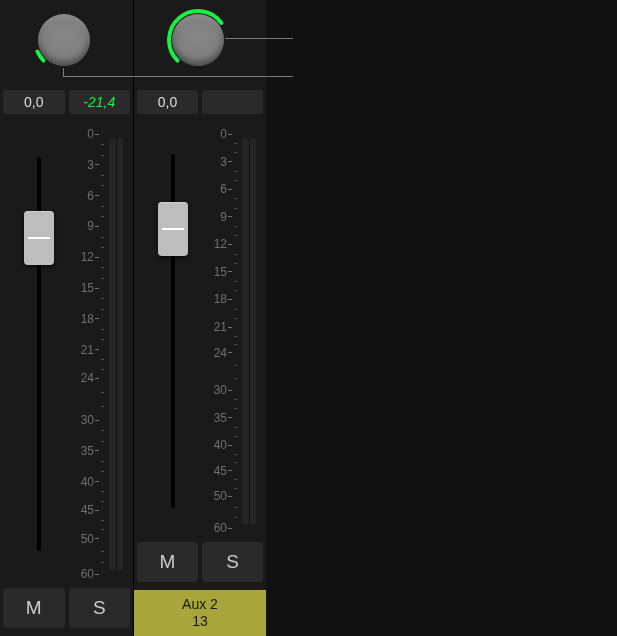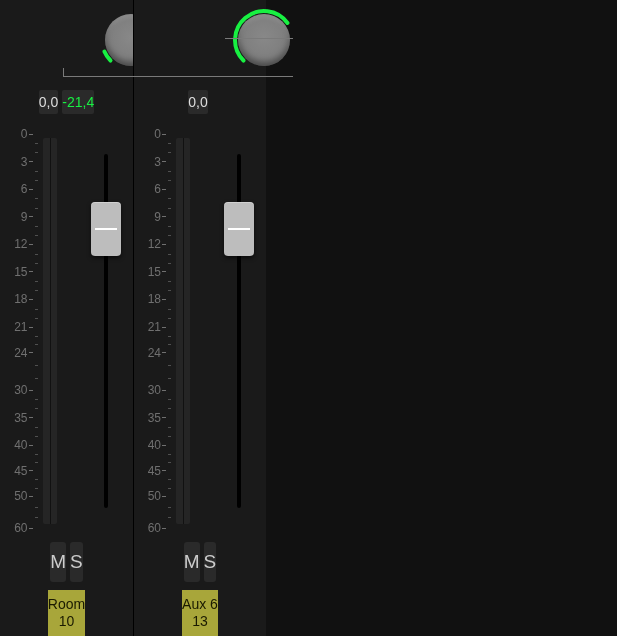--- a/index.html
+++ b/index.html
@@ -42,7 +42,6 @@
     flex-direction: column;
     position: relative;
     background: var(--panel);
-    align-items: center;
   }
   .channel + .channel {
     border-left: 1px solid #000;

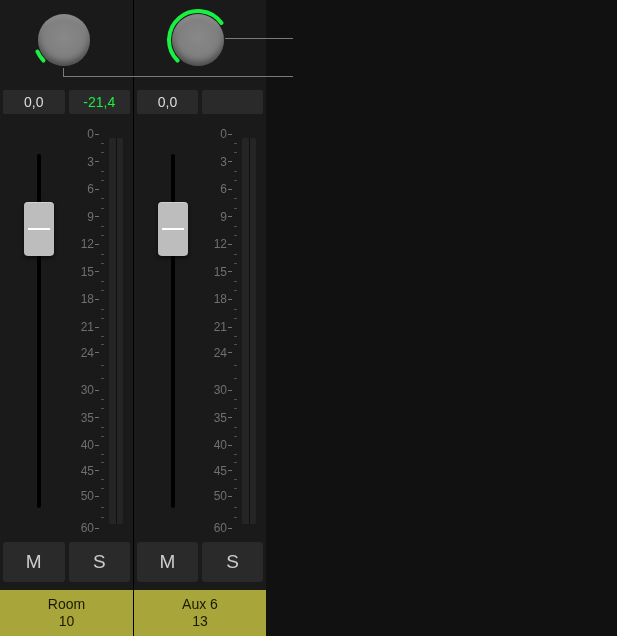--- a/index.html
+++ b/index.html
@@ -96,7 +96,7 @@
     color: var(--text);
     font-variant-numeric: tabular-nums;
   }
-  .value-box.green { color: var(--green-bright); }
+  .value-box.green { color: var(--green-bright); font-style: italic; }
 
   
   .fader-area {

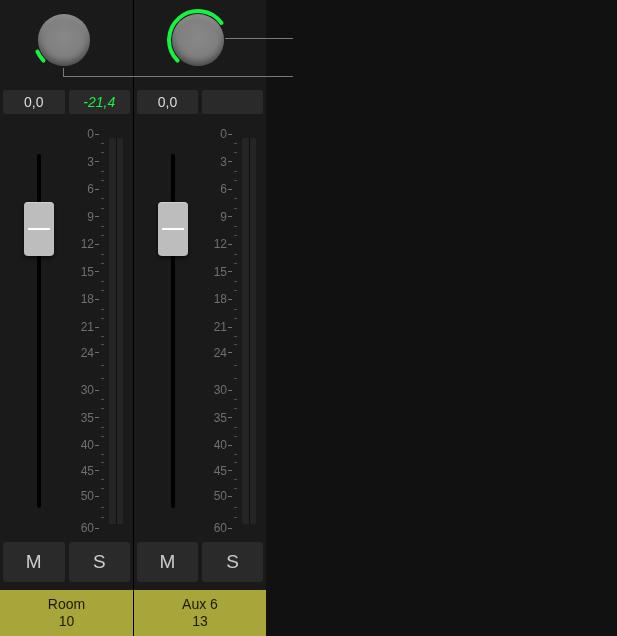--- a/index.html
+++ b/index.html
@@ -366,10 +366,6 @@
     <div class="ms-btn">M</div>
     <div class="ms-btn">S</div>
       </div>
-      <div class="ch-label">
-    <span>Room</span>
-    <span class="num">10</span>
-      </div>
     </div>
     <div class="channel">
       <div class="knob-area">

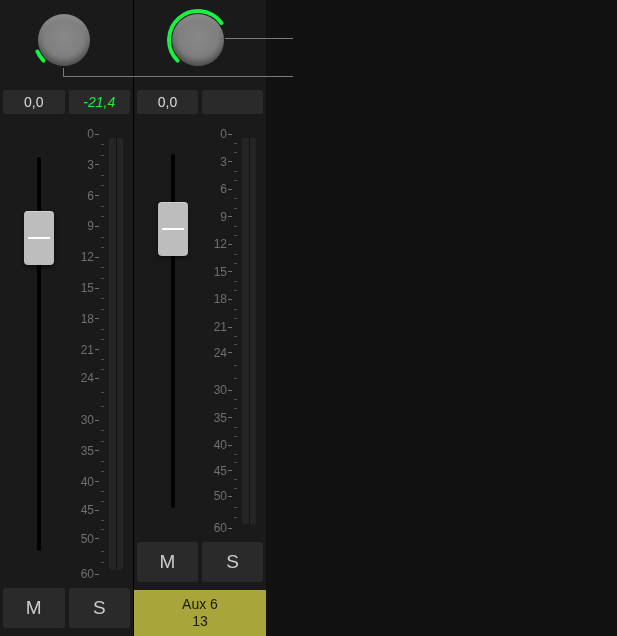--- a/index.html
+++ b/index.html
@@ -484,7 +484,7 @@
     <div class="ms-btn">S</div>
       </div>
       <div class="ch-label">
-    <span>Aux 6</span>
+    <span>Aux 2</span>
     <span class="num">13</span>
       </div>
     </div>

